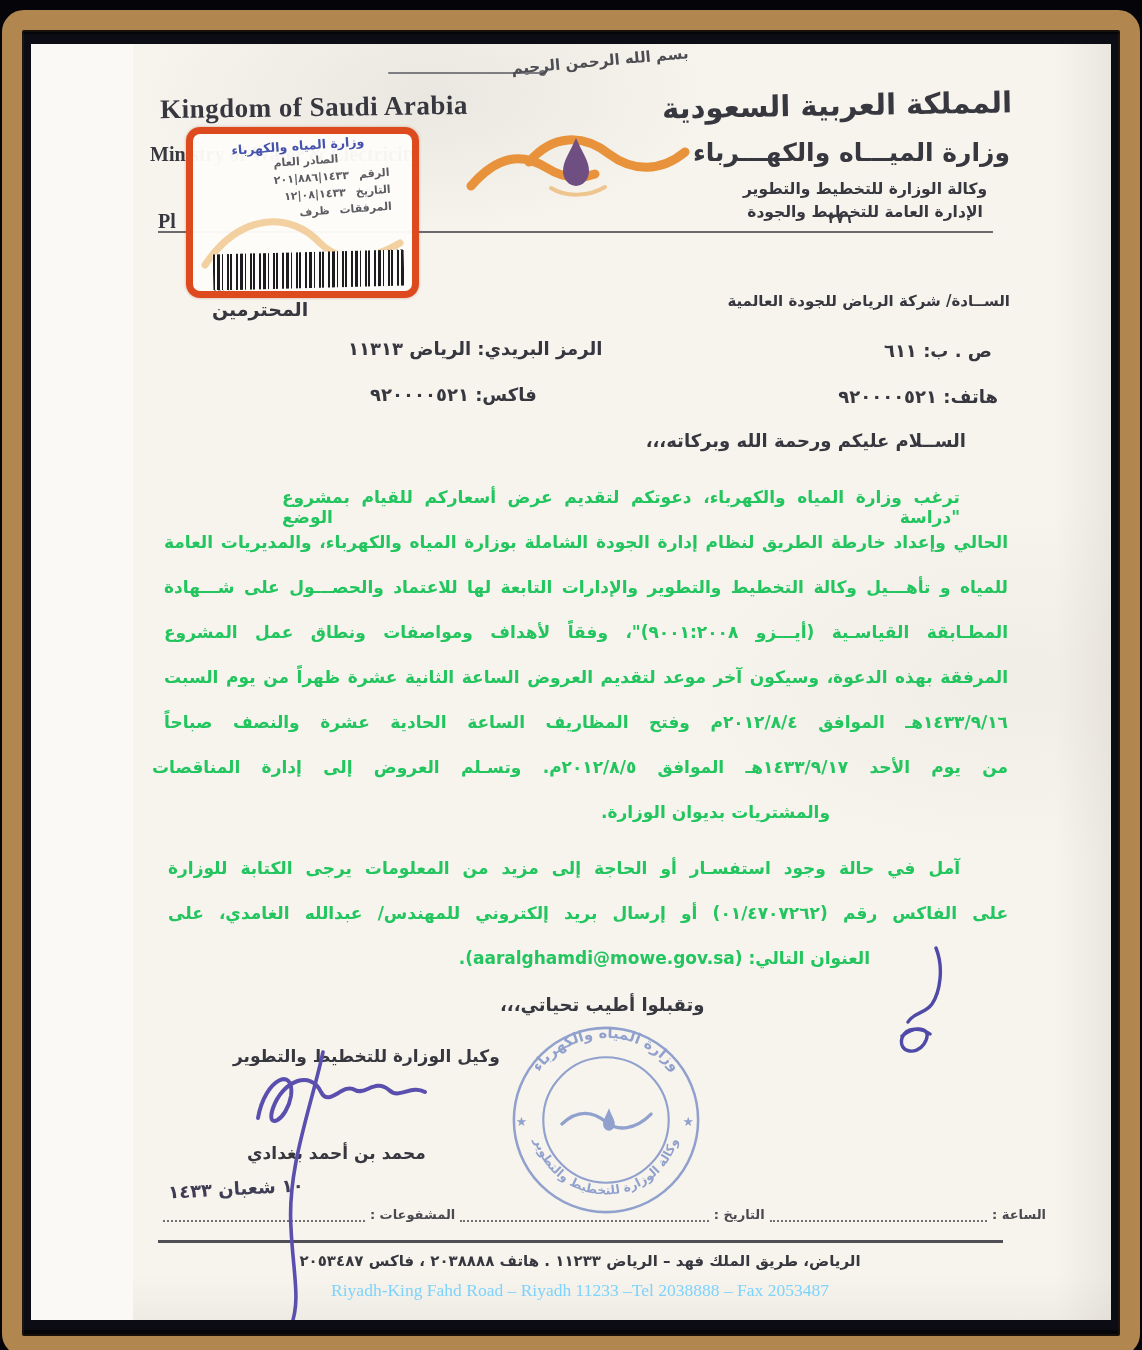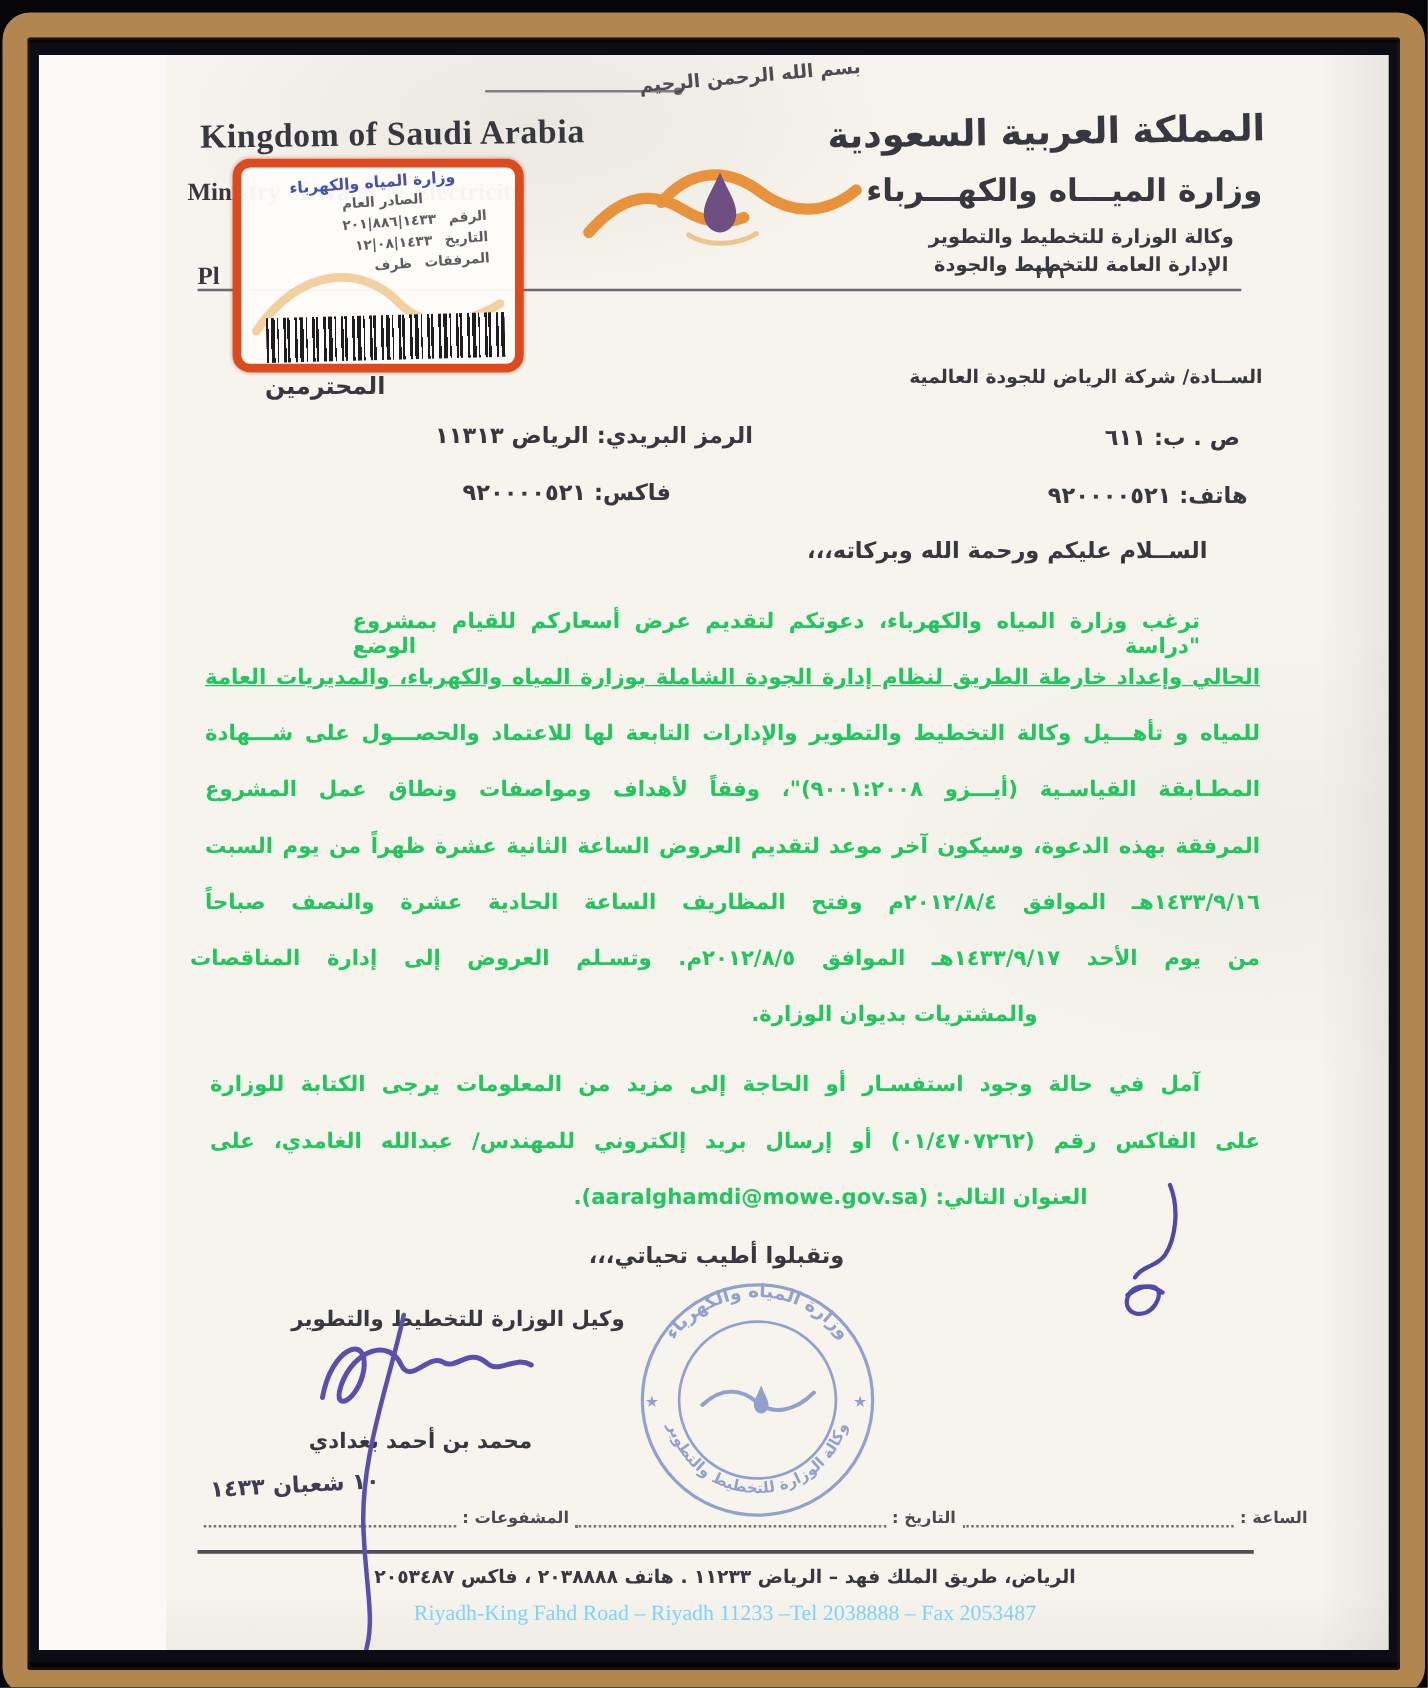--- a/index.html
+++ b/index.html
@@ -114,7 +114,7 @@
   <div class="el ar nowrap" style="right:176px;top:430px;font-size:18px;">الســلام عليكم ورحمة الله وبركاته،،،</div>
 
   <div class="bodyline just" style="right:182px;left:282px;top:487px;">ترغب وزارة المياه والكهرباء، دعوتكم لتقديم عرض أسعاركم للقيام بمشروع "دراسة الوضع</div>
-  <div class="bodyline just" style="right:134px;left:164px;top:532px;text-decoration:underline;">الحالي وإعداد خارطة الطريق لنظام إدارة الجودة الشاملة بوزارة المياه والكهرباء، والمديريات العامة</div>
+  <div class="bodyline just" style="right:134px;left:164px;top:532px;">الحالي وإعداد خارطة الطريق لنظام إدارة الجودة الشاملة بوزارة المياه والكهرباء، والمديريات العامة</div>
   <div class="bodyline just" style="right:134px;left:164px;top:577px;">للمياه و تأهـــيل وكالة التخطيط والتطوير والإدارات التابعة لها للاعتماد والحصـــول على شـــهادة</div>
   <div class="bodyline just" style="right:134px;left:164px;top:622px;">المطـابقة القياسـية (أيـــزو ٩٠٠١:٢٠٠٨)"، وفقاً لأهداف ومواصفات ونطاق عمل المشروع</div>
   <div class="bodyline just" style="right:134px;left:164px;top:667px;">المرفقة بهذه الدعوة، وسيكون آخر موعد لتقديم العروض الساعة الثانية عشرة ظهراً من يوم السبت</div>

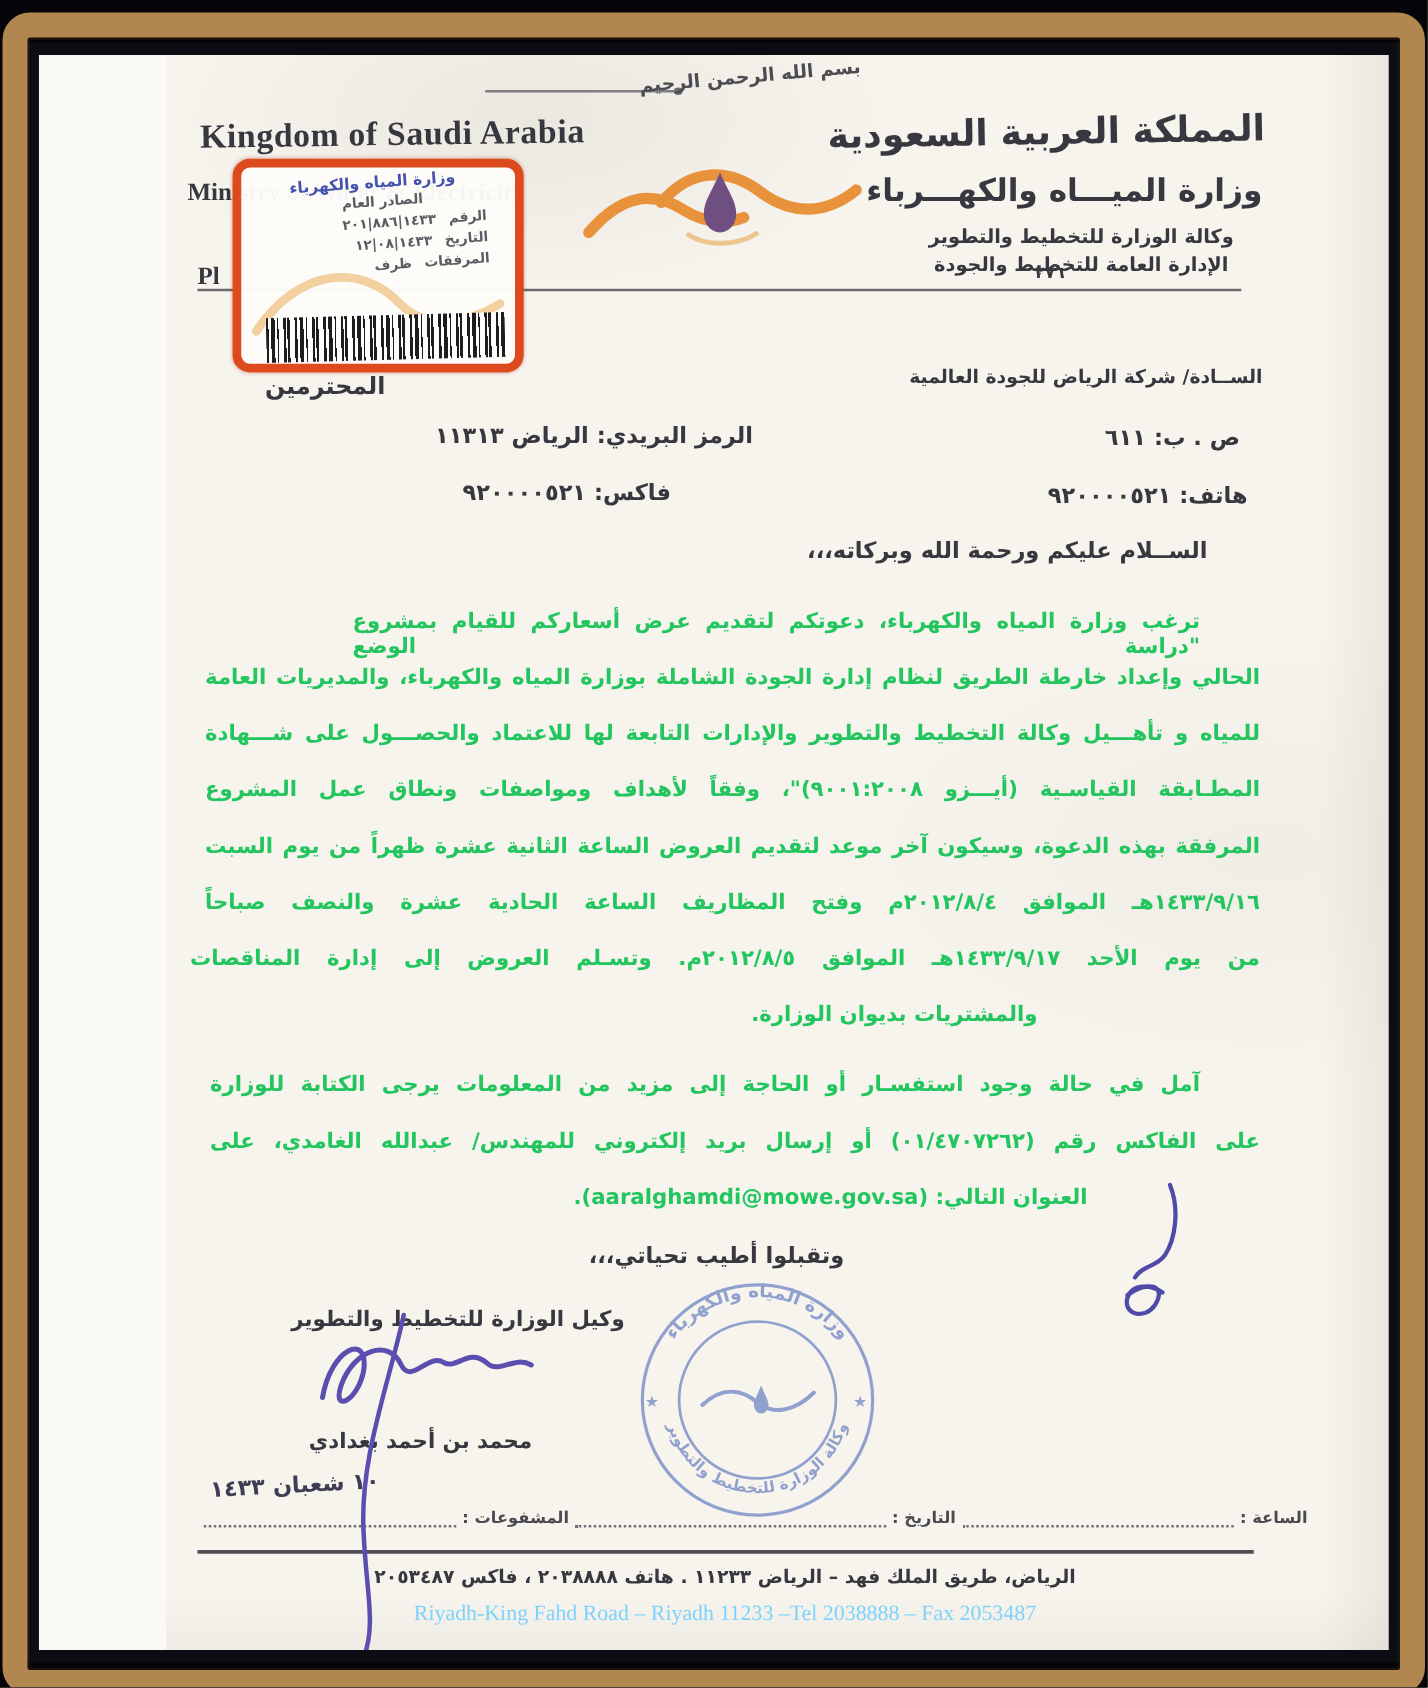--- a/index.html
+++ b/index.html
@@ -126,7 +126,7 @@
   <div class="bodyline just" style="right:134px;left:168px;top:903px;">على الفاكس رقم (٠١/٤٧٠٧٢٦٢) أو إرسال بريد إلكتروني للمهندس/ عبدالله الغامدي، على</div>
   <div class="bodyline nowrap" style="right:272px;top:948px;text-align:right;">العنوان التالي: (aaralghamdi@mowe.gov.sa).</div>
 
-  <div class="el ar nowrap" style="left:471px;top:994px;font-size:18px;">وتقبلوا أطيب تحياتي،،،</div>
+  <div class="el ar nowrap" style="left:500px;top:994px;font-size:18px;">وتقبلوا أطيب تحياتي،،،</div>
 
   <svg class="mark-svg" viewBox="0 0 90 118">
     <path d="M58,8 C66,28 62,52 54,64 C47,74 36,72 30,82 M24,96 C40,84 56,88 46,104 C38,116 20,112 24,98 C28,86 44,88 52,94" fill="none" stroke="#4f49a8" stroke-width="3.4" stroke-linecap="round"></path>

